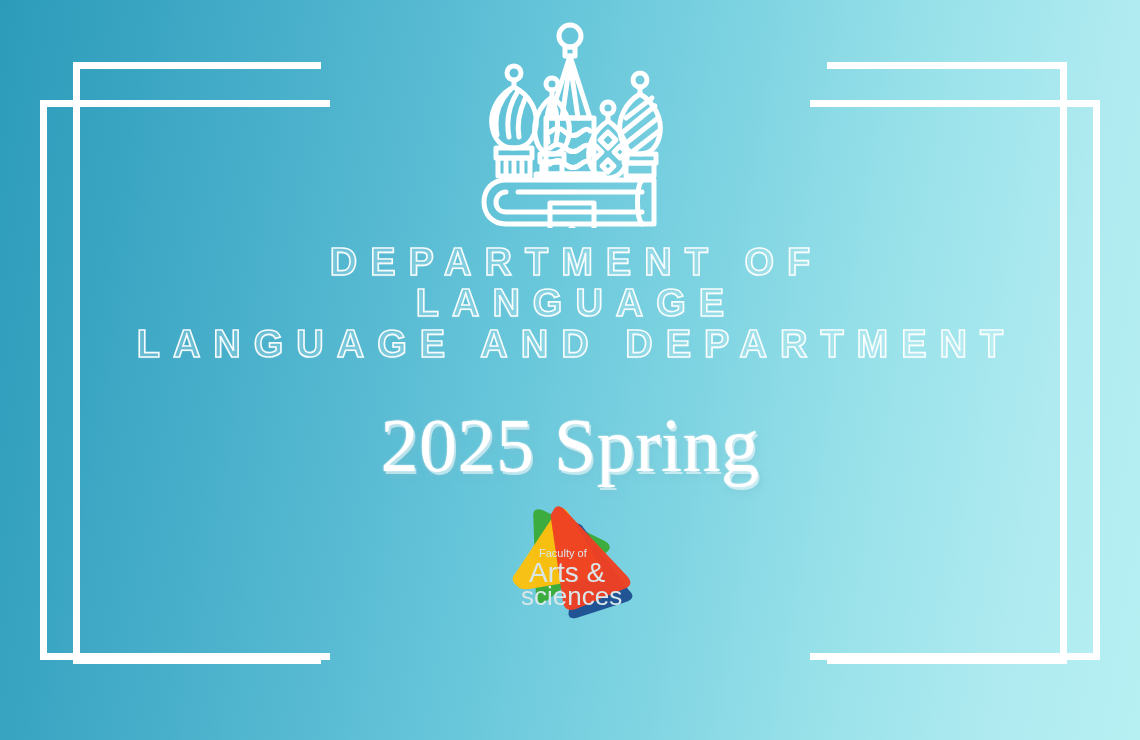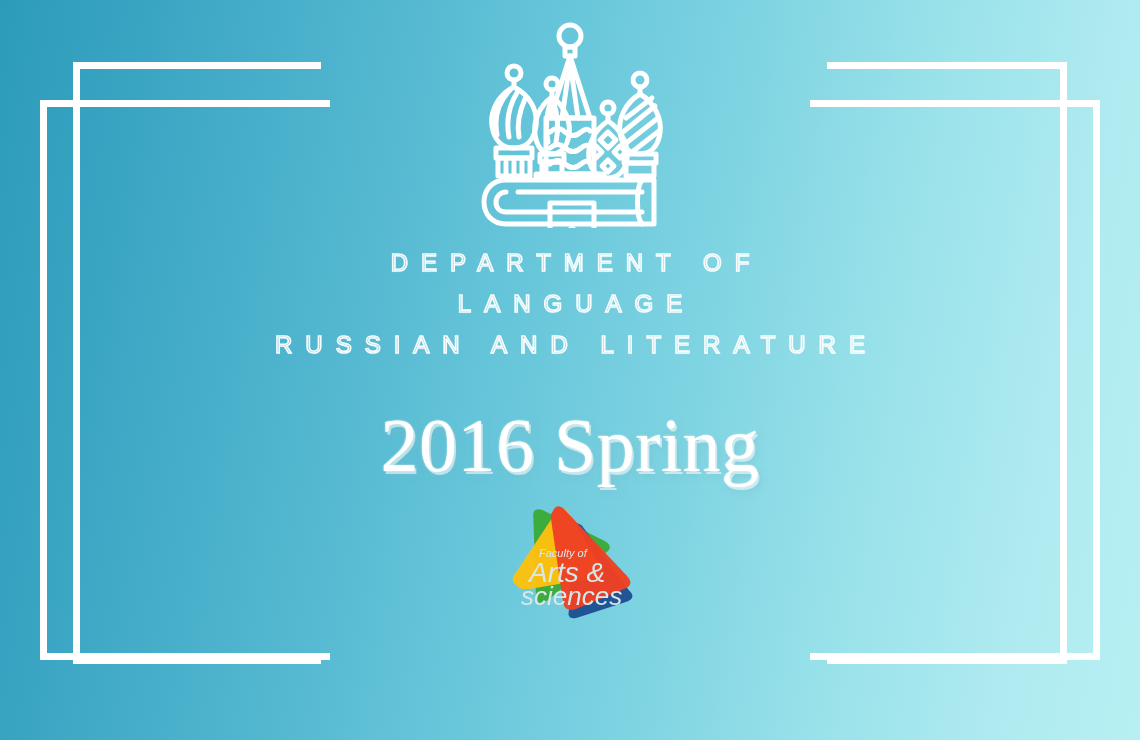--- a/index.html
+++ b/index.html
@@ -81,8 +81,8 @@
   }
   .dept-line {
     font-family: "Liberation Sans", sans-serif;
-    font-weight: 400;
-    font-size: 24px;
+    font-weight: 700;
+    font-size: 38px;
     line-height: 41px;
     letter-spacing: 13px;
     text-indent: 13px;

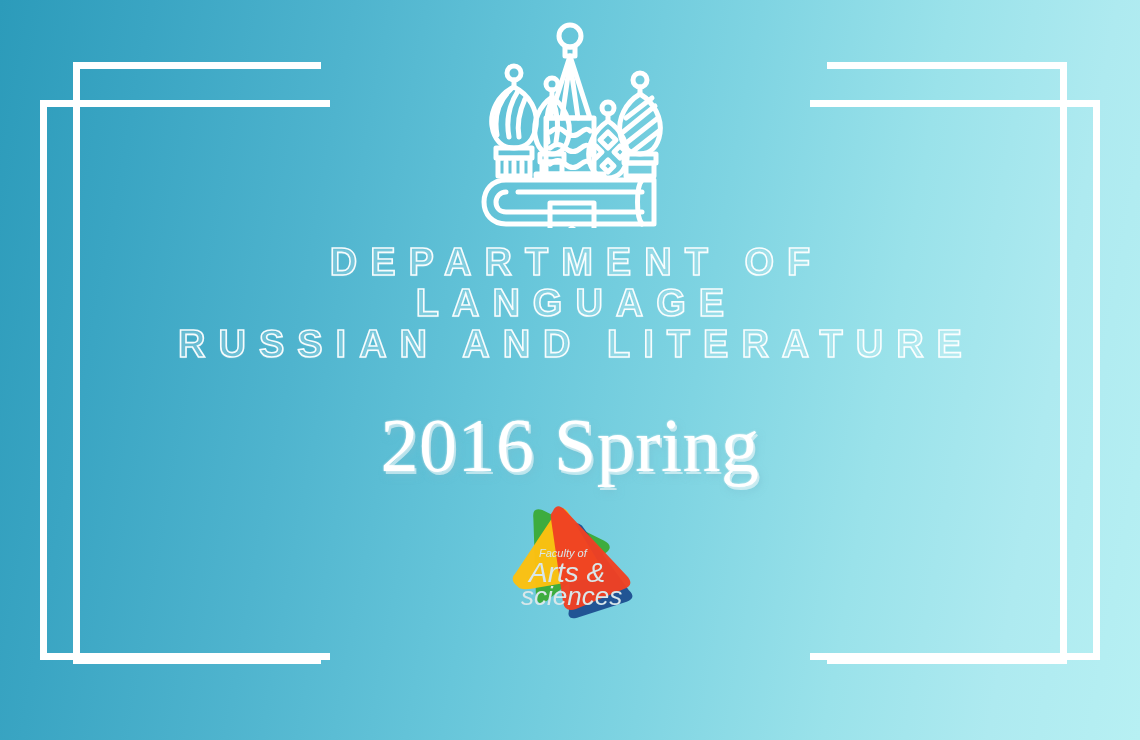--- a/index.html
+++ b/index.html
@@ -212,7 +212,7 @@
     <div class="dept">
       <div class="dept-line">DEPARTMENT OF</div>
       <div class="dept-line">LANGUAGE</div>
-      <div class="dept-line">RUSSIAN AND LITERATURE</div>
+      <div class="dept-line">LANGUAGE AND DEPARTMENT</div>
     </div>
 
     <div class="title">

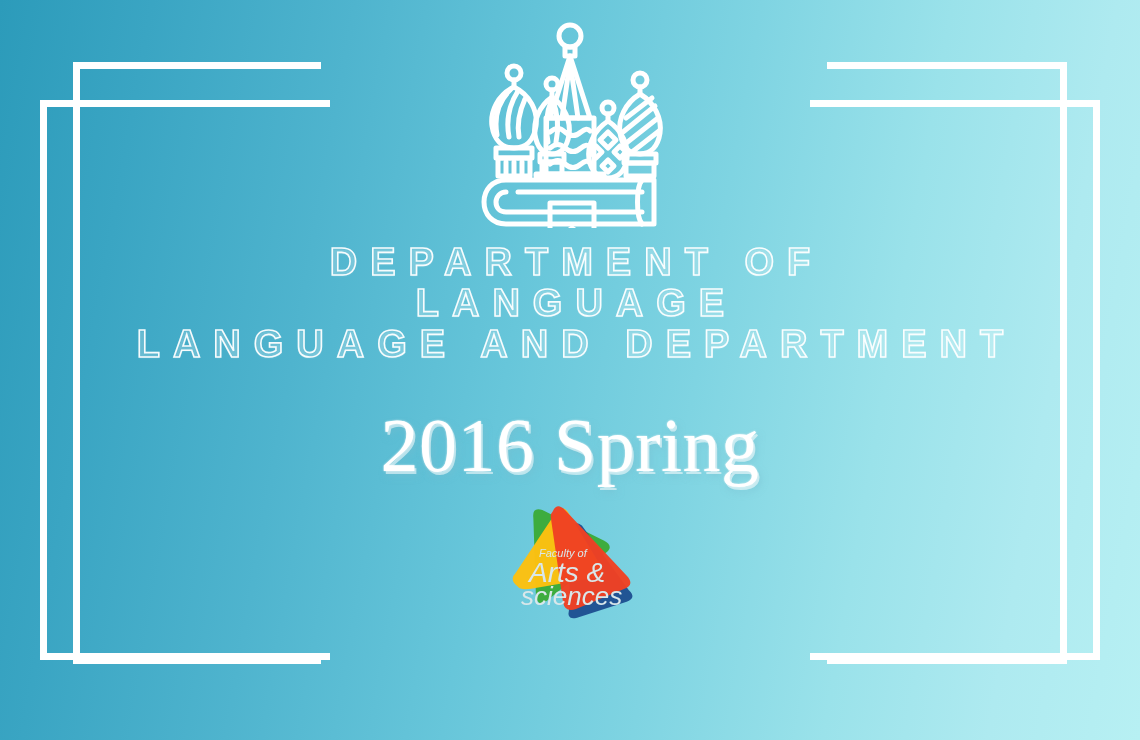--- a/index.html
+++ b/index.html
@@ -216,7 +216,7 @@
     </div>
 
     <div class="title">
-      <div class="title-line">2016 Spring</div>
+      <div class="title-line">2025 Spring</div>
     </div>
 
     <div class="fas-logo">

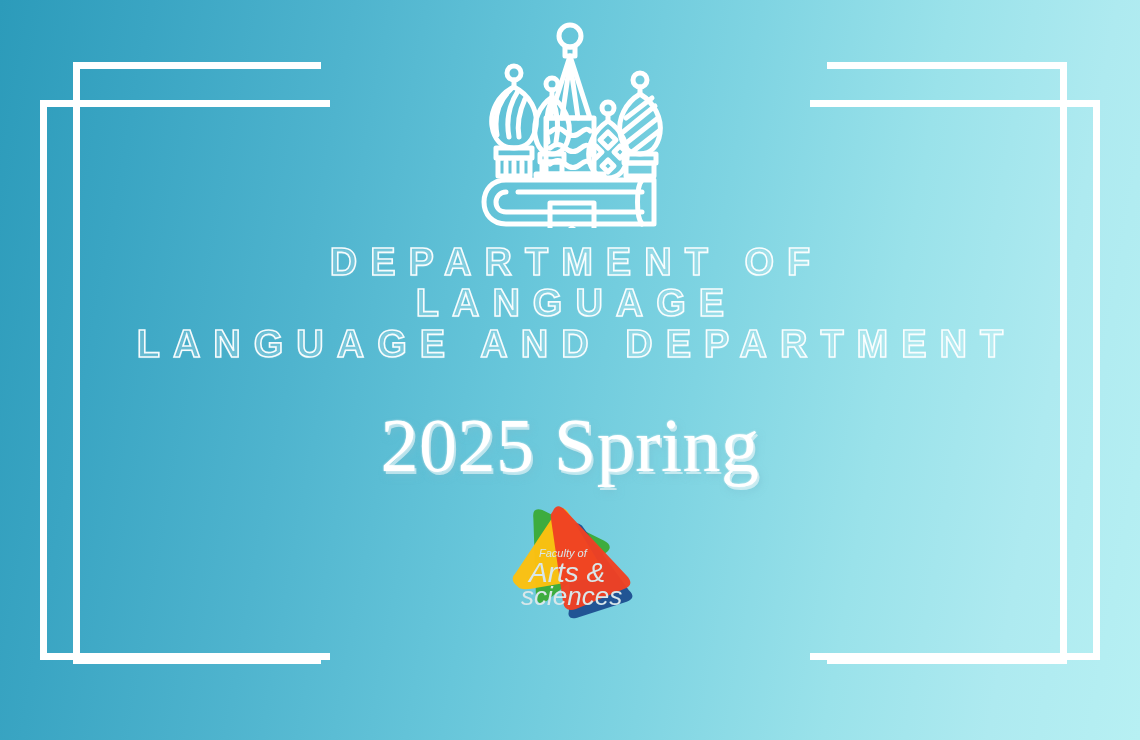--- a/index.html
+++ b/index.html
@@ -116,7 +116,6 @@
     width: 150px;
     height: 126px;
     position: relative;
-    font-style: italic;
   }
   .fas-logo svg { display: block; width: 100%; height: 100%; }
 </style>

